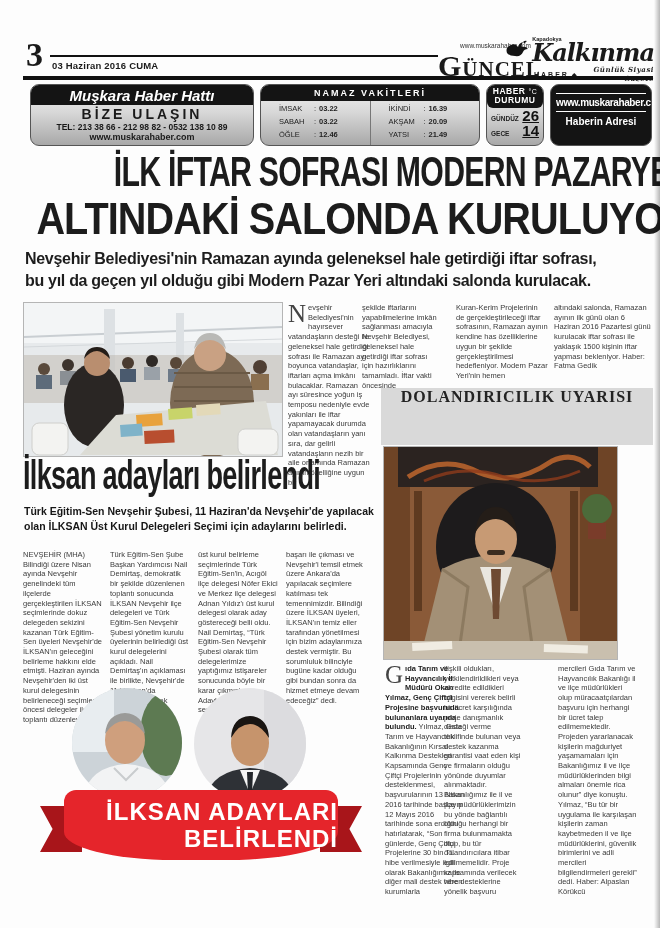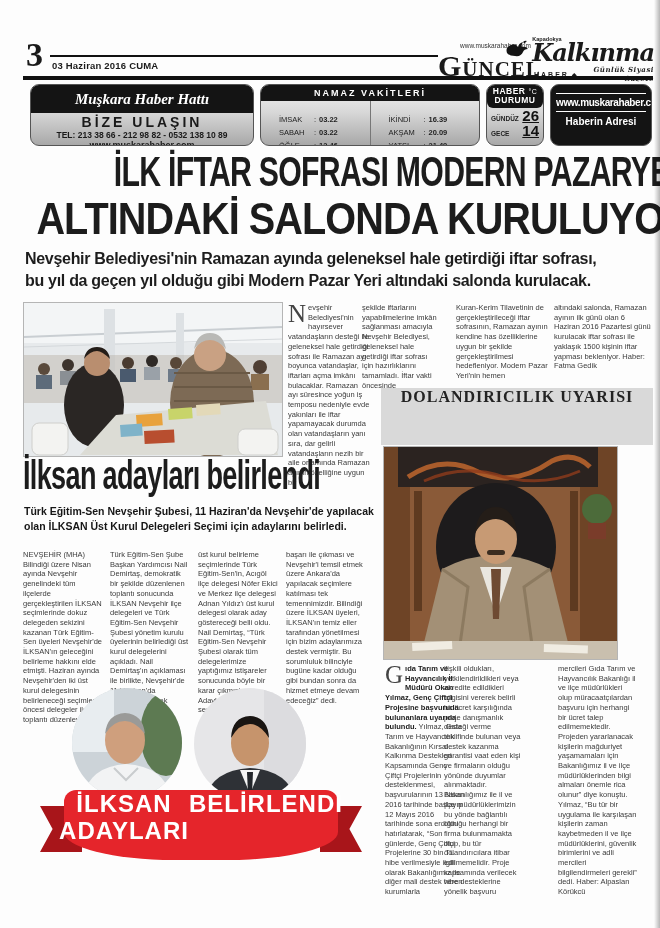--- a/index.html
+++ b/index.html
@@ -26,8 +26,8 @@
         border:1px solid #555;overflow:hidden;box-sizing:border-box;}
   .ibox-dark{background:#141414;}
   .contact{left:30px;width:224px;text-align:center;}
-  .contact-top{background:#141414;color:#fff;height:28px;display:flex;align-items:center;justify-content:center;
-               font-family:Liberation Serif, serif;font-style:italic;font-weight:700;font-size:15px;}
+  .contact-top{background:#141414;color:#fff;height:20px;display:flex;align-items:center;justify-content:center;
+               font-family:Liberation Sans, sans-serif;font-style:italic;font-weight:700;font-size:15px;}
   .contact-bize{font-size:14px;font-weight:800;letter-spacing:3px;line-height:16px;margin-top:1px;}
   .contact-tel{font-size:8.5px;font-weight:700;line-height:10px;}
   .contact-url{font-size:9px;font-weight:800;line-height:10px;}

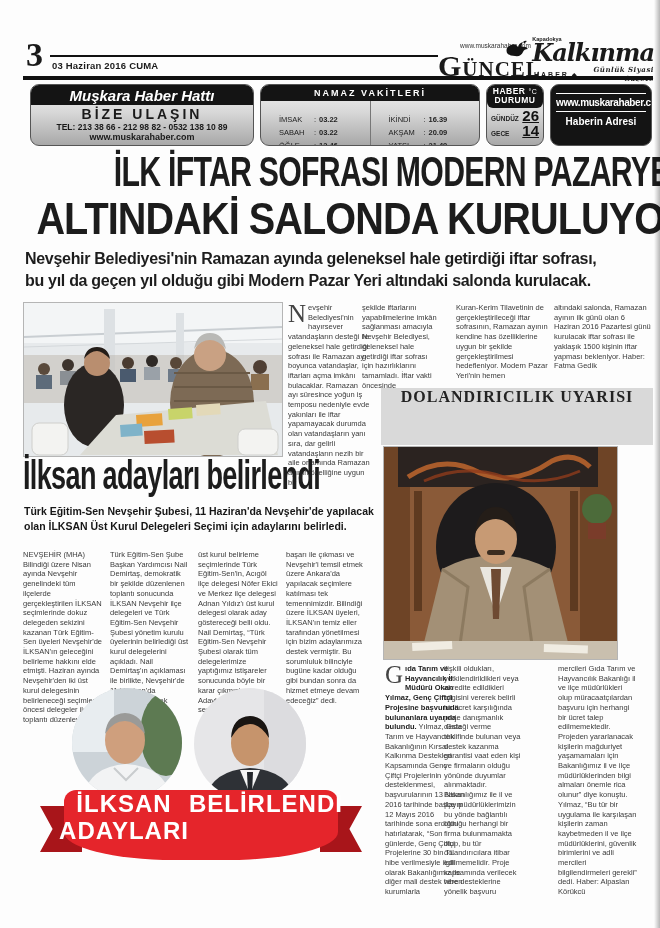--- a/index.html
+++ b/index.html
@@ -35,7 +35,7 @@
   .prayer-top{background:#141414;color:#fff;height:16px;display:flex;align-items:center;justify-content:center;
               font-size:9px;font-weight:800;letter-spacing:2px;}
   .prayer-body{display:flex;height:46px;}
-  .prayer-colL,.prayer-colR{flex:1;padding:12px 10px 0 18px;box-sizing:border-box;}
+  .prayer-colL,.prayer-colR{flex:1;padding:1px 10px 0 18px;box-sizing:border-box;}
   .prayer-colR{border-left:1px solid #777;}
   .prow{display:flex;font-size:7.5px;line-height:13px;color:#222;}
   .prow .pl{width:32px;}

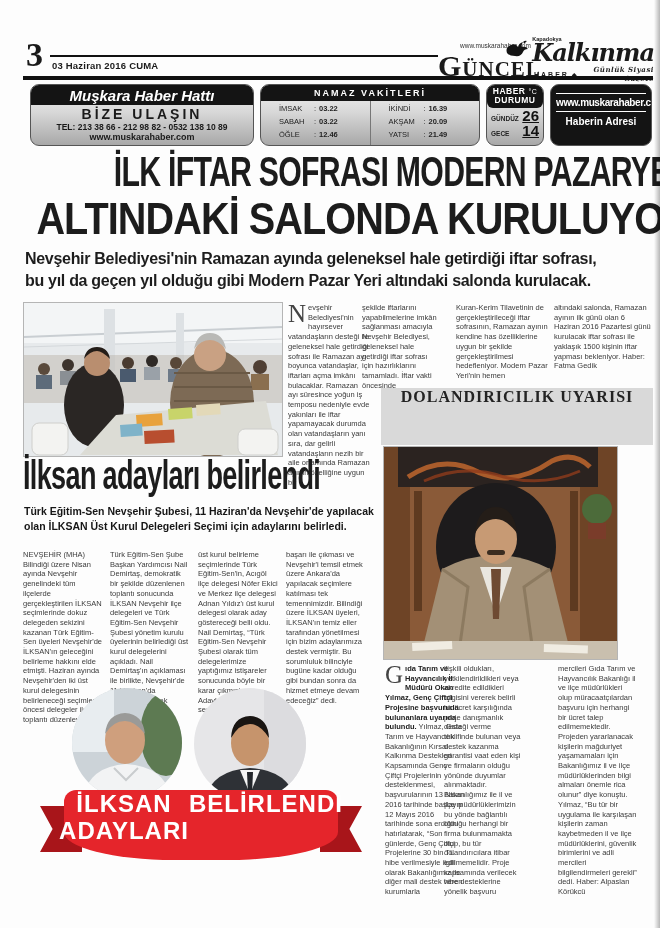--- a/index.html
+++ b/index.html
@@ -240,7 +240,7 @@
     <span>şekilde iftarlarını yapabilmelerine imkân sağlanması amacıyla Nevşehir Belediyesi, geleneksel hale getirdiği iftar sofrası için hazırlıklarını tamamladı. İftar vakti öncesinde</span>
   </div>
   <div class="newscol" style="left:456px;top:303px;width:92px;height:82px;">
-    <span>Kuran-Kerim Tilavetinin de gerçekleştirileceği iftar sofrasının, Ramazan ayının kendine has özelliklerine uygun bir şekilde gerçekleştirilmesi hedefleniyor. Modern Pazar Yeri'nin hemen</span>
+    <span>Kuran-Kerim Projelerinin de gerçekleştirileceği iftar sofrasının, Ramazan ayının kendine has özelliklerine uygun bir şekilde gerçekleştirilmesi hedefleniyor. Modern Pazar Yeri'nin hemen</span>
   </div>
   <div class="newscol" style="left:554px;top:303px;width:98px;height:82px;">
     <span>altındaki salonda, Ramazan ayının ilk günü olan 6 Haziran 2016 Pazartesi günü kurulacak iftar sofrası ile yaklaşık 1500 kişinin iftar yapması bekleniyor. Haber: Fatma Gedik</span>

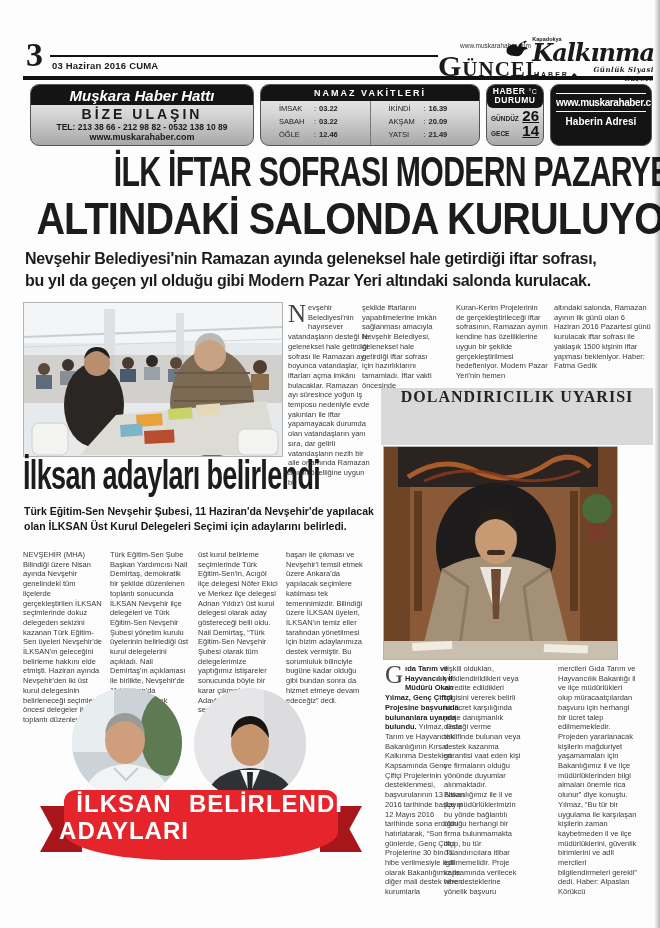--- a/index.html
+++ b/index.html
@@ -80,7 +80,7 @@
   .flap.l{left:0;clip-path:polygon(0 0,100% 0,100% 100%,0 100%,30% 50%);}
   .flap.r{right:0;clip-path:polygon(0 0,100% 0,70% 50%,100% 100%,0 100%);}
   .band{position:absolute;left:24px;right:24px;top:4px;bottom:6px;background:#e5252b;
-        border-radius:12px 12px 40% 40%;display:flex;flex-direction:row;align-items:flex-start;justify-content:center;
+        border-radius:12px 12px 40% 40%;display:flex;flex-direction:column;align-items:flex-end;justify-content:center;
         color:#fff;font-weight:900;font-size:24px;line-height:27px;letter-spacing:1px;text-align:center;}
   .scan-edge{right:0;top:0;width:6px;height:100%;background:linear-gradient(90deg,rgba(0,0,0,0) 0%,rgba(0,0,0,.28) 100%);}
 </style>

